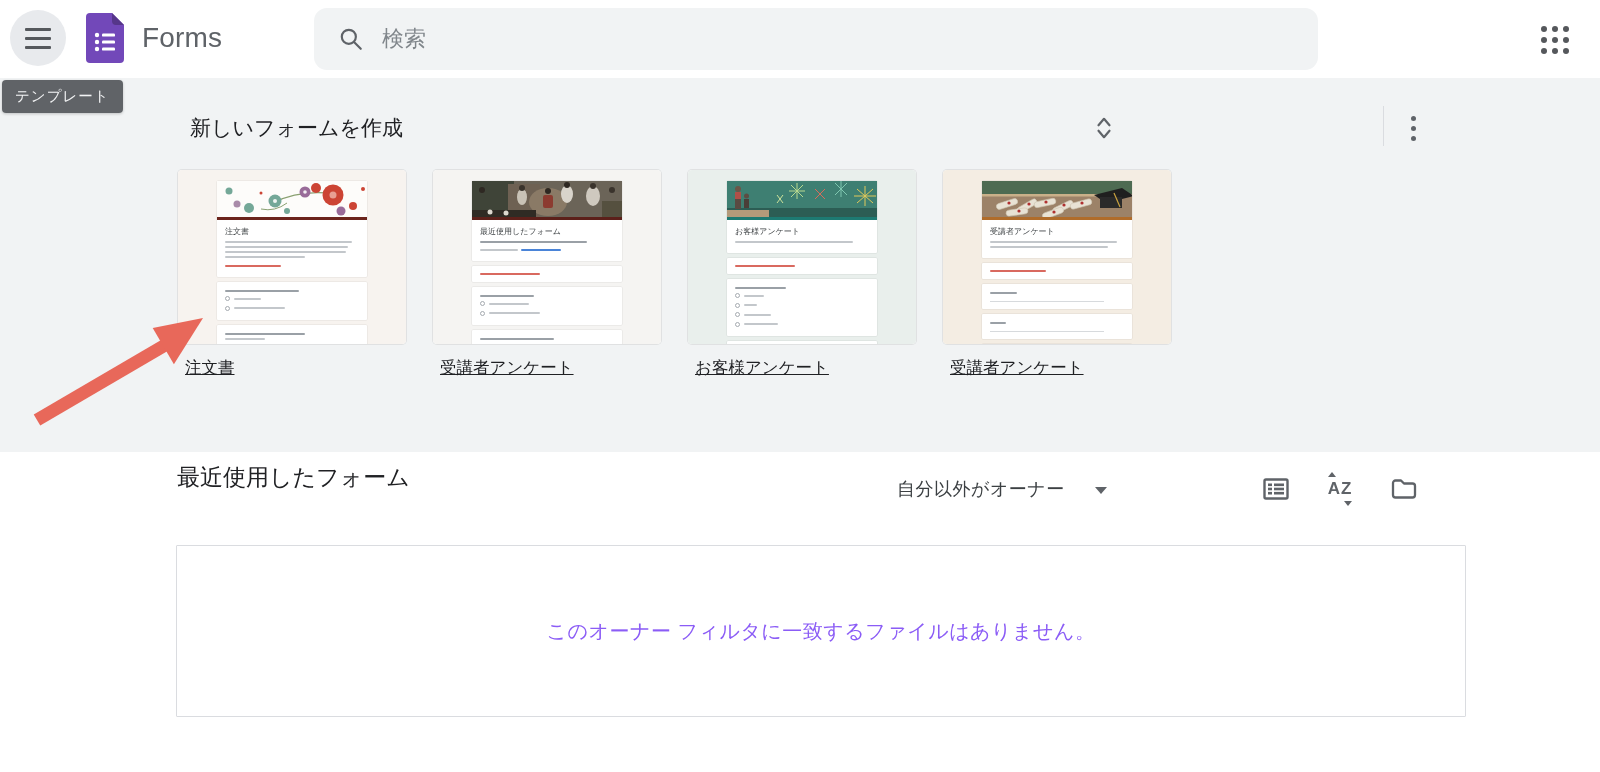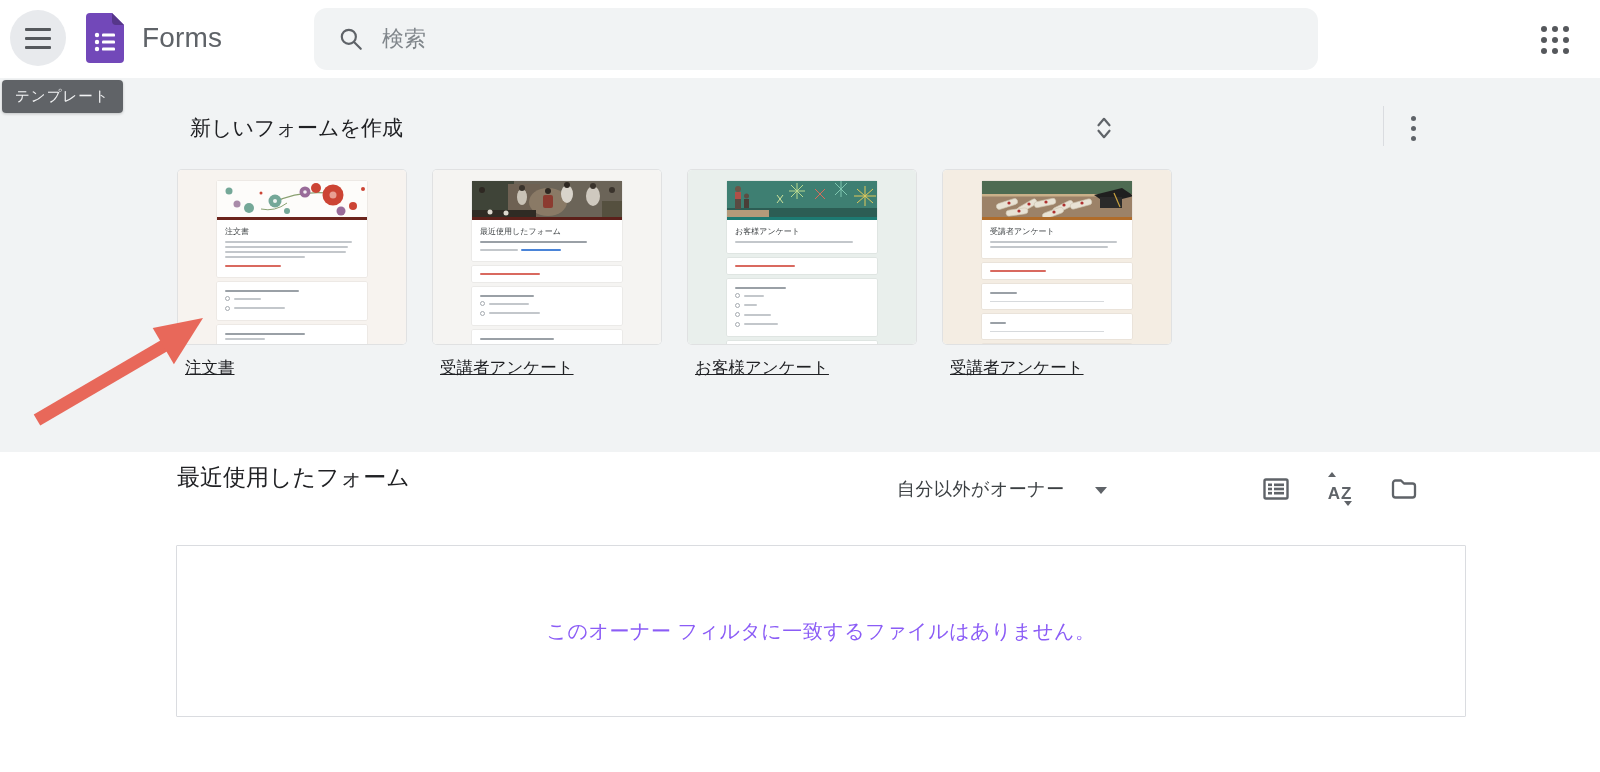--- a/index.html
+++ b/index.html
@@ -94,7 +94,7 @@
     border-top:7px solid var(--ink-3);margin-top:2px;}
   .view-tools{position:absolute;left:1262px;top:474px;display:flex;align-items:center;gap:33px;}
   .tool{width:28px;height:28px;display:flex;align-items:center;justify-content:center;cursor:pointer;color:var(--ink-3);}
-  .sort-az{position:relative;width:34px;height:30px;display:flex;align-items:flex-end;justify-content:center;
+  .sort-az{position:relative;width:34px;height:30px;display:flex;align-items:center;justify-content:center;
     font-size:17px;font-weight:700;color:var(--ink-3);letter-spacing:1px;cursor:pointer;}
   .sort-az .up{position:absolute;left:5px;top:-2px;width:0;height:0;border-left:4px solid transparent;
     border-right:4px solid transparent;border-bottom:5px solid var(--ink-3);}

